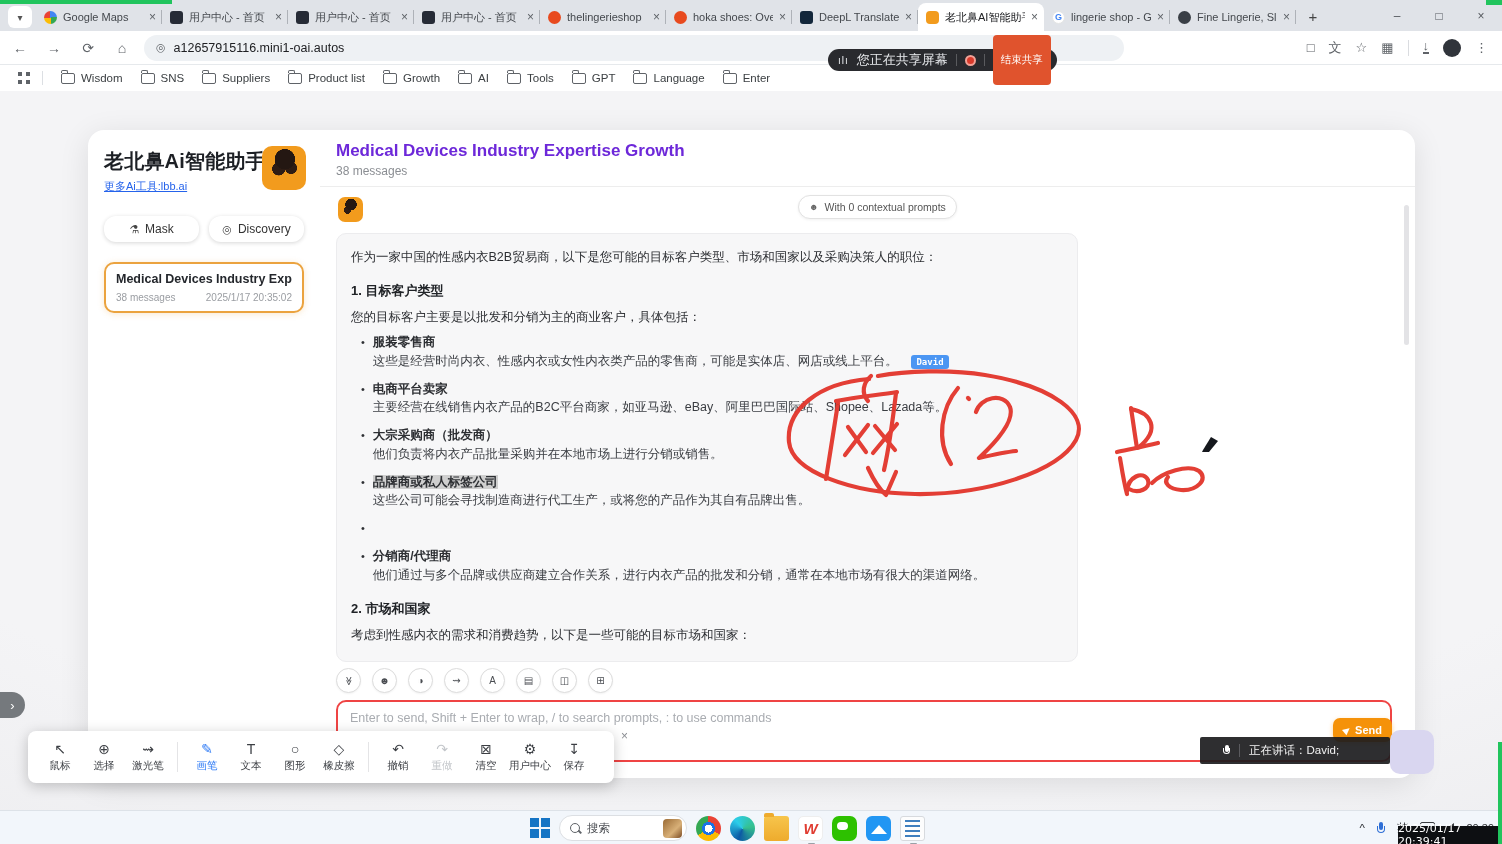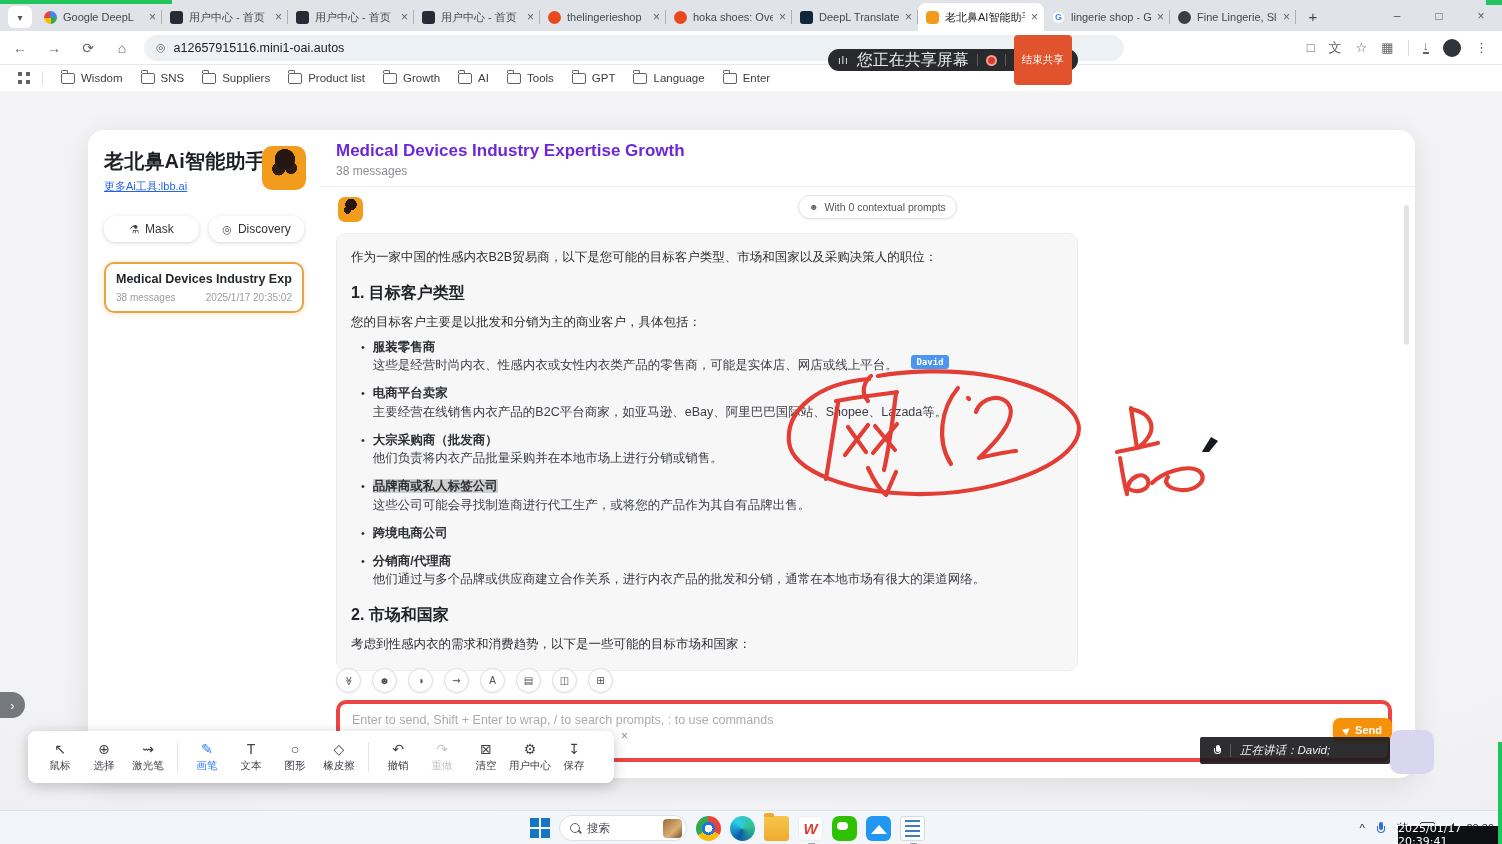--- a/index.html
+++ b/index.html
@@ -189,7 +189,7 @@
 
         <div class="tab">
           <span class="fav fav-maps"></span>
-          <span class="tlabel">Google DeepL</span>
+          <span class="tlabel">Google Maps</span>
           <span class="tclose">×</span>
         </div>
 

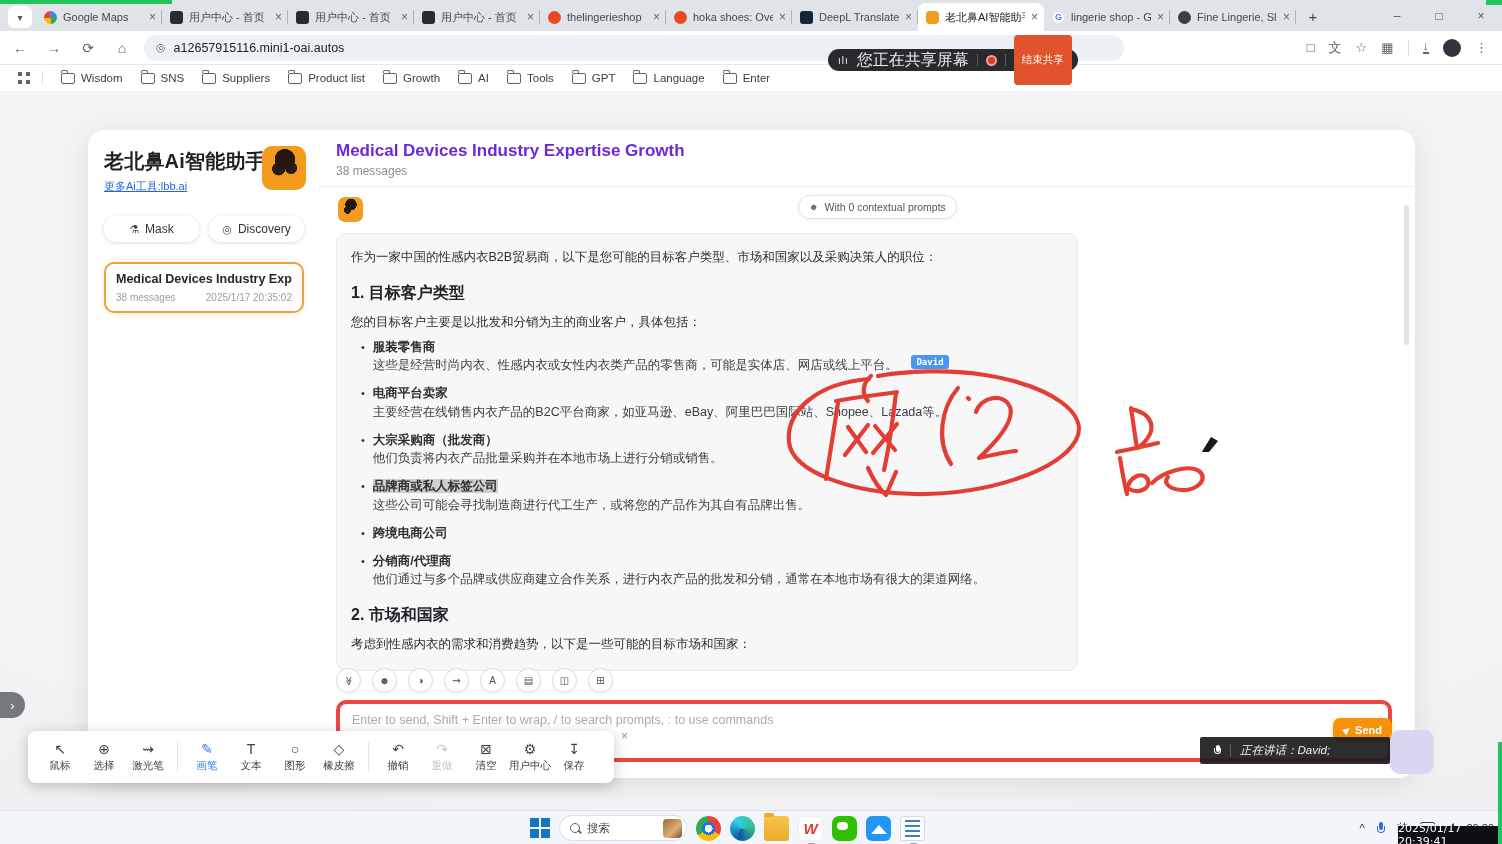--- a/index.html
+++ b/index.html
@@ -41,7 +41,7 @@
   
   .share-banner{position:absolute;left:828px;top:49px;height:22px;background:#292a2e;border-radius:11px;display:flex;align-items:center;gap:8px;padding:0 6px 0 10px;z-index:25;}
   .sb-bars{color:#e8eaed;font-size:10px;letter-spacing:1px;}
-  .sb-text{color:#e8eaed;font-size:16px;white-space:nowrap;}
+  .sb-text{color:#e8eaed;font-size:13px;white-space:nowrap;}
   .sb-sep{width:1px;height:12px;background:#5a5b5e;}
   .sb-dot{width:11px;height:11px;border-radius:50%;background:#d93a2b;border:2px solid #f1a196;box-sizing:border-box;}
   .sb-btn{background:#e0532d;color:#fff;font-size:10.5px;border-radius:4px;padding:18px 8px;white-space:nowrap;}

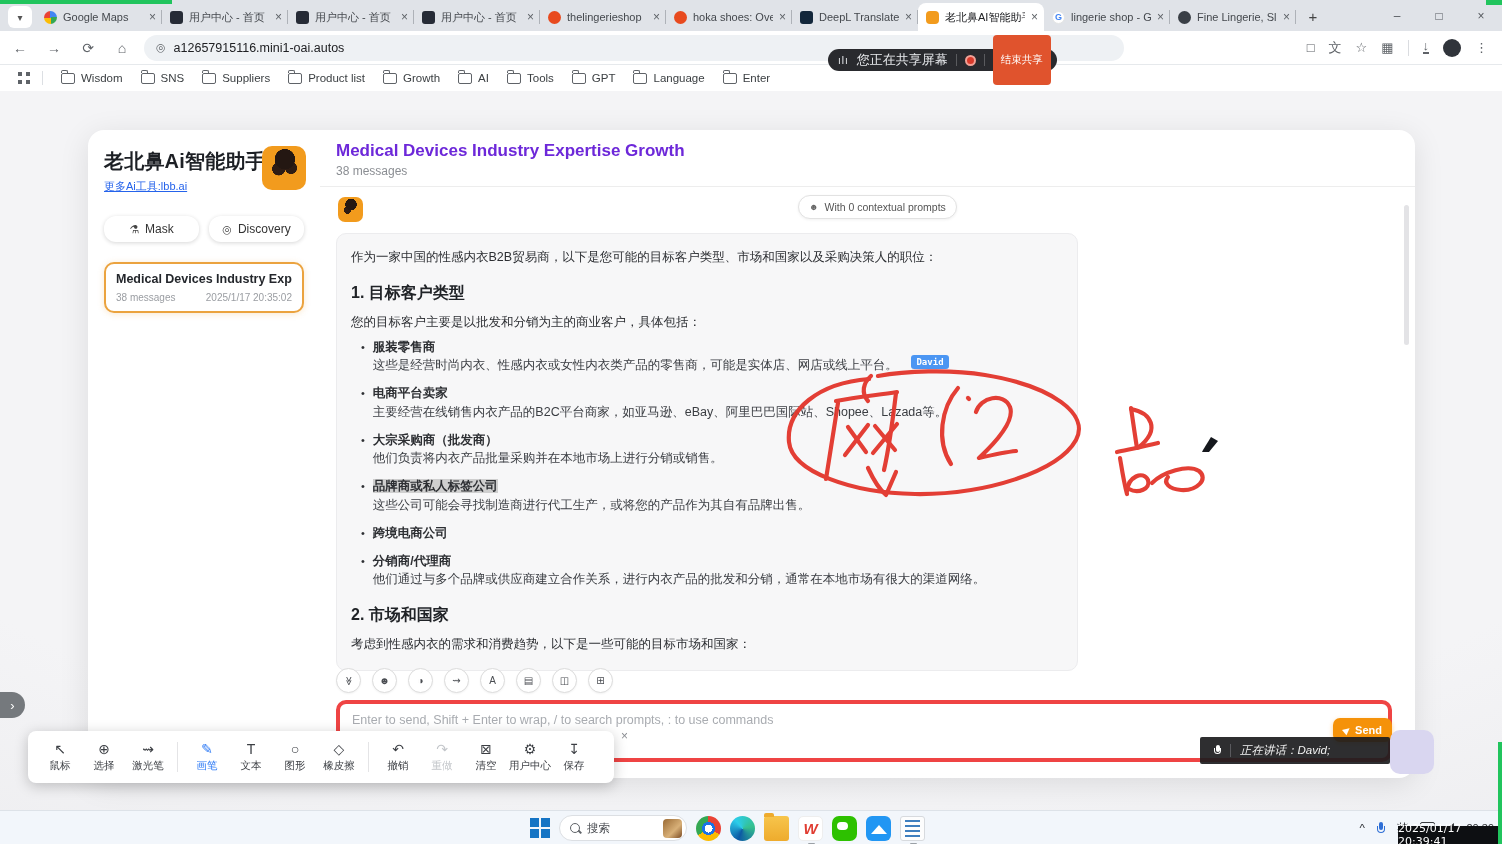--- a/index.html
+++ b/index.html
@@ -93,7 +93,7 @@
   .ctx-pill{position:absolute;left:462px;top:0;height:22px;border:1px solid #e2e2e2;background:#fff;border-radius:12px;display:flex;align-items:center;gap:6px;padding:0 10px;font-size:10.5px;color:#555;box-shadow:0 1px 3px rgba(0,0,0,.06);}
   .ctx-pill .ic{font-size:9px;color:#666;}
   .bubble{margin:2px 16px 0;width:742px;box-sizing:border-box;background:#f7f7f8;border:1px solid #ececee;border-radius:10px;padding:10px 14px;color:#2d2f33;font-size:12.5px;line-height:1.5;}
-  .bubble h2{font-size:16px;margin:14px 0 8px;color:#202327;}
+  .bubble h2{font-size:13px;margin:14px 0 8px;color:#202327;}
   .bubble p{margin:4px 0 6px;}
   .bullets{margin-top:6px;}
   .bullet{display:flex;gap:8px;margin:0 0 9px 10px;}

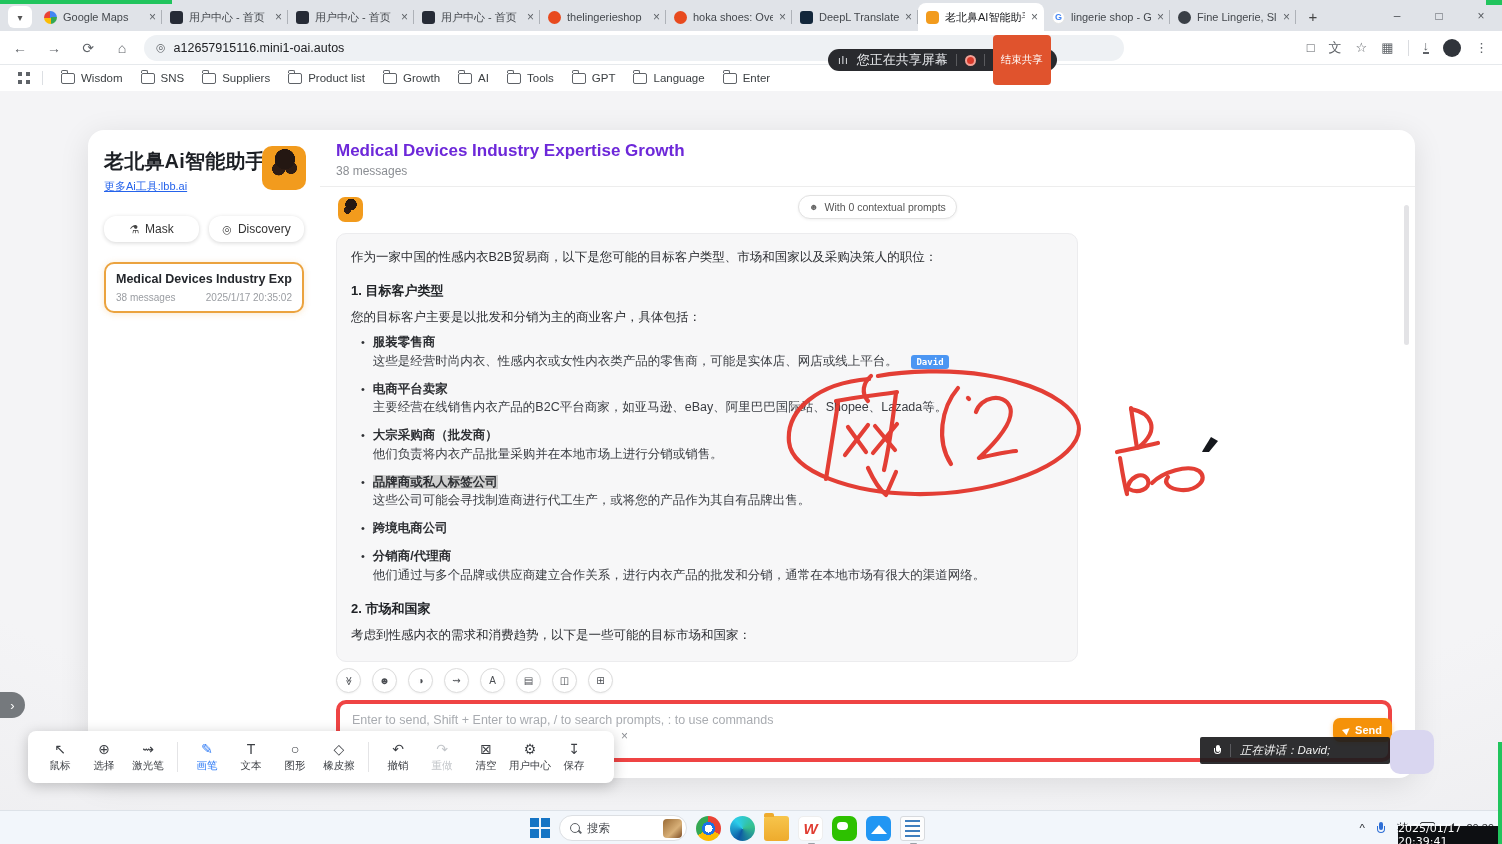--- a/index.html
+++ b/index.html
@@ -429,7 +429,6 @@
               <div class="bullet">
                 <span class="bdot">•</span>
                 <div class="btext">
-                  <div class="btitle"><span>跨境电商公司</span></div>
                 </div>
               </div>
 

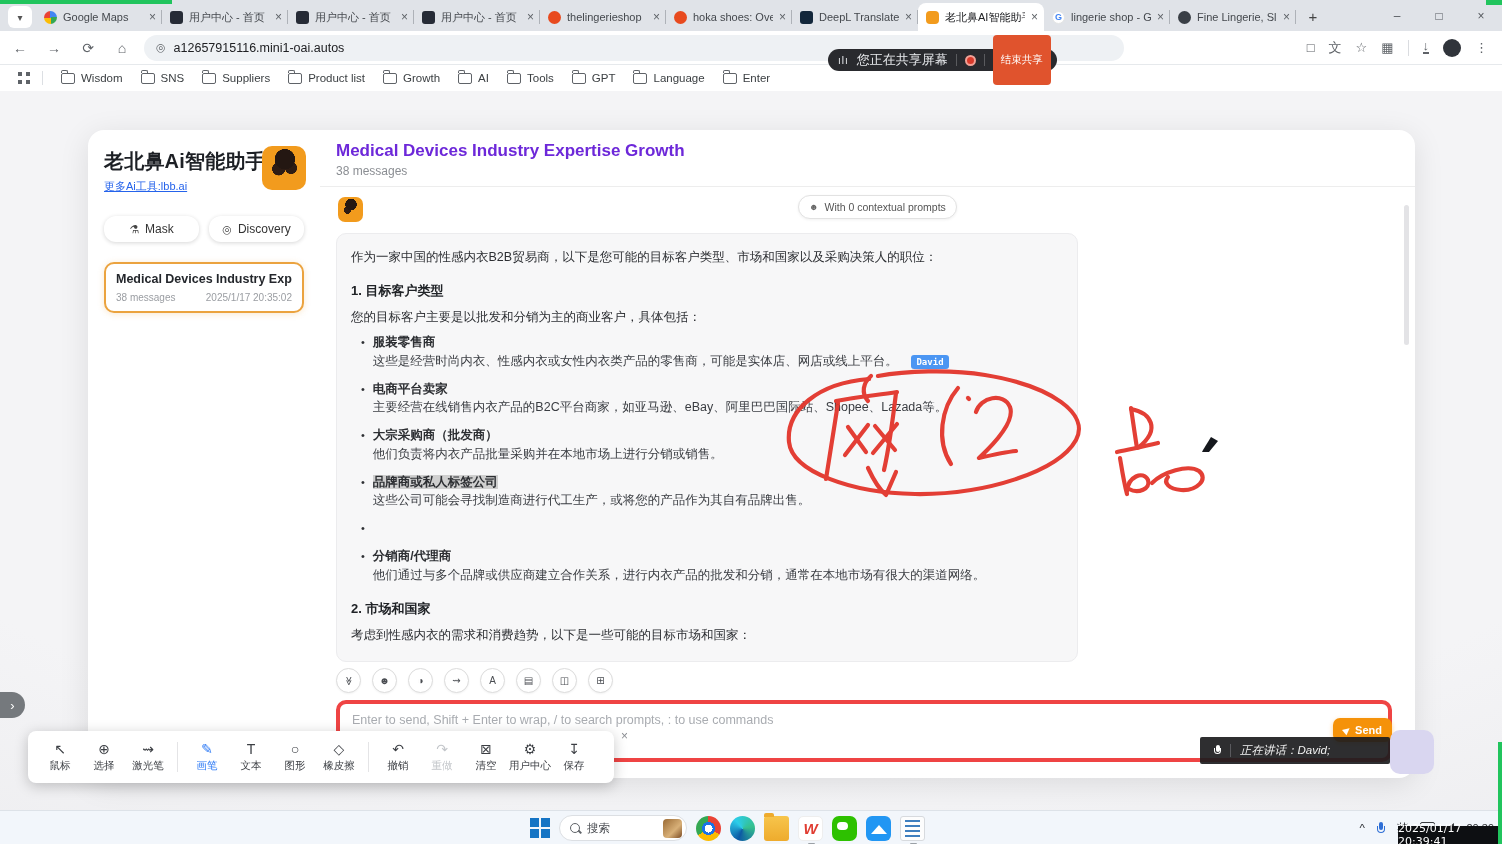--- a/index.html
+++ b/index.html
@@ -109,7 +109,7 @@
   .act{width:23px;height:23px;border-radius:50%;background:#fff;border:1px solid #dcdcdc;box-shadow:0 1px 2px rgba(0,0,0,.05);display:flex;align-items:center;justify-content:center;font-size:10px;color:#4a4d52;}
   .act .rot{transform:rotate(90deg);display:inline-block;font-size:9px;}
   .input-wrap{position:relative;}
-  .input-wrap textarea{width:100%;height:62px;box-sizing:border-box;resize:none;border:4px solid #ef4444;border-radius:10px;padding:9px 12px;font-size:12.5px;color:#4c1d95;font-family:"Liberation Sans","DejaVu Sans",sans-serif;outline:none;}
+  .input-wrap textarea{width:100%;height:62px;box-sizing:border-box;resize:none;border:2px solid #ef4444;border-radius:10px;padding:9px 12px;font-size:12.5px;color:#4c1d95;font-family:"Liberation Sans","DejaVu Sans",sans-serif;outline:none;}
   .input-wrap textarea::placeholder{color:#a9acb1;}
   .send-btn{position:absolute;right:0px;top:18px;height:24px;background:#f59209;border-radius:7px;display:flex;align-items:center;gap:5px;padding:0 10px;color:#fff;font-size:11px;font-weight:bold;box-shadow:0 2px 5px rgba(245,146,9,.4);}
   .send-btn .pl{font-size:9px;transform:rotate(-40deg);display:inline-block;}

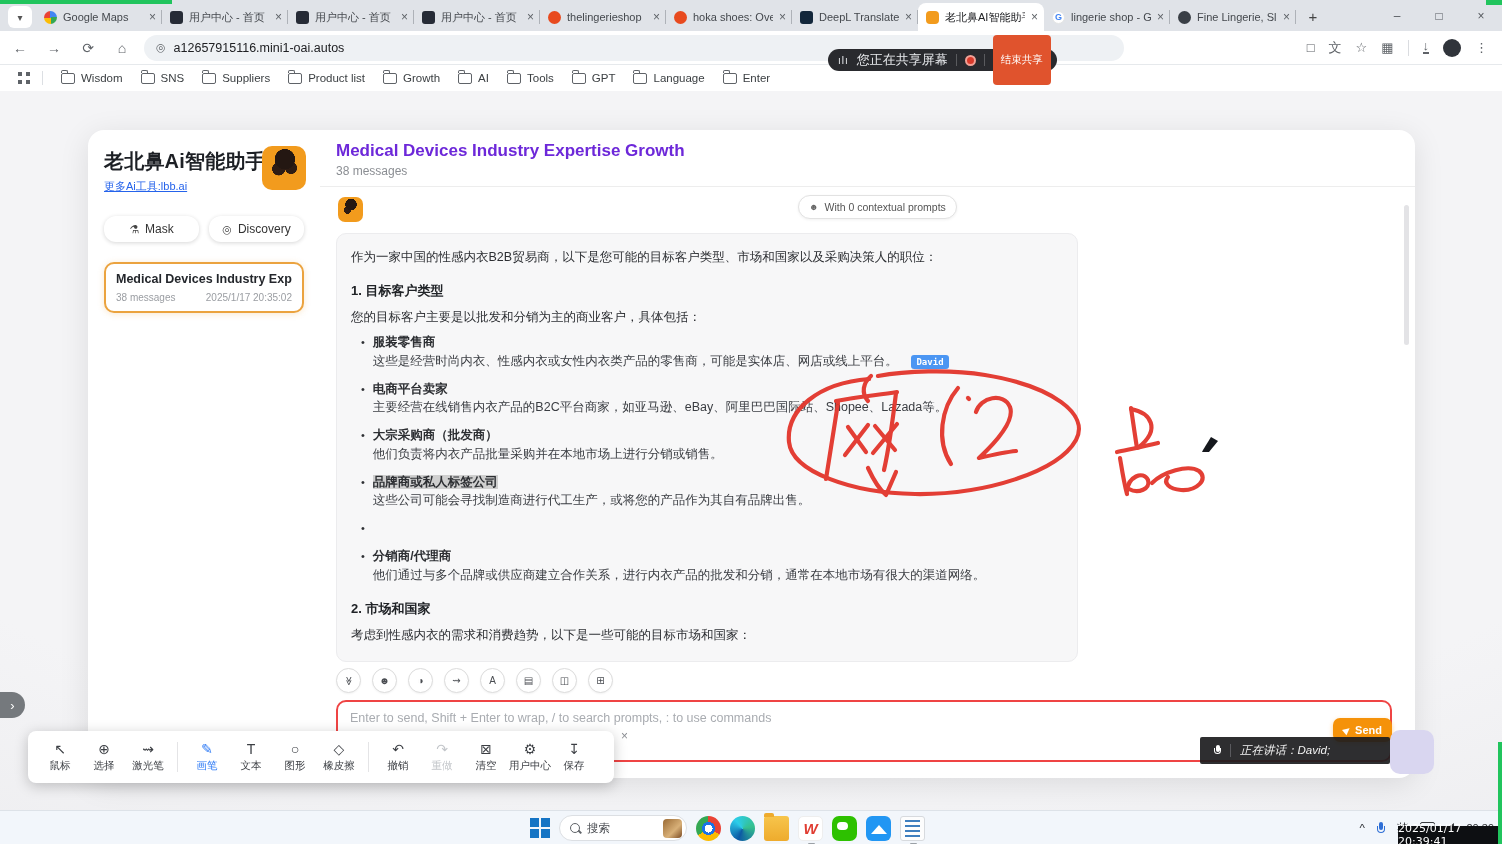--- a/index.html
+++ b/index.html
@@ -136,7 +136,7 @@
 
   
   .lavender{position:absolute;left:1390px;top:730px;width:44px;height:44px;border-radius:10px;background:#d9d6f0;z-index:9;}
-  .speaking{position:absolute;left:1200px;top:737px;width:190px;height:27px;background:rgba(28,28,30,.92);display:flex;align-items:center;gap:9px;padding:0 14px;box-sizing:border-box;color:#f2f2f2;font-size:11.5px;z-index:31;border-radius:2px;font-style:italic;}
+  .speaking{position:absolute;left:1200px;top:737px;width:190px;height:27px;background:rgba(28,28,30,.92);display:flex;align-items:center;gap:9px;padding:0 23px;box-sizing:border-box;color:#f2f2f2;font-size:11.5px;z-index:31;border-radius:2px;}
   .mic-shape{width:7px;height:11px;position:relative;}
   .mic-shape:before{content:"";position:absolute;left:1.5px;top:0;width:4px;height:7px;background:#fff;border-radius:2px;}
   .mic-shape:after{content:"";position:absolute;left:0;top:3px;width:5px;height:5px;border:1px solid #fff;border-top:none;border-radius:0 0 4px 4px;}

